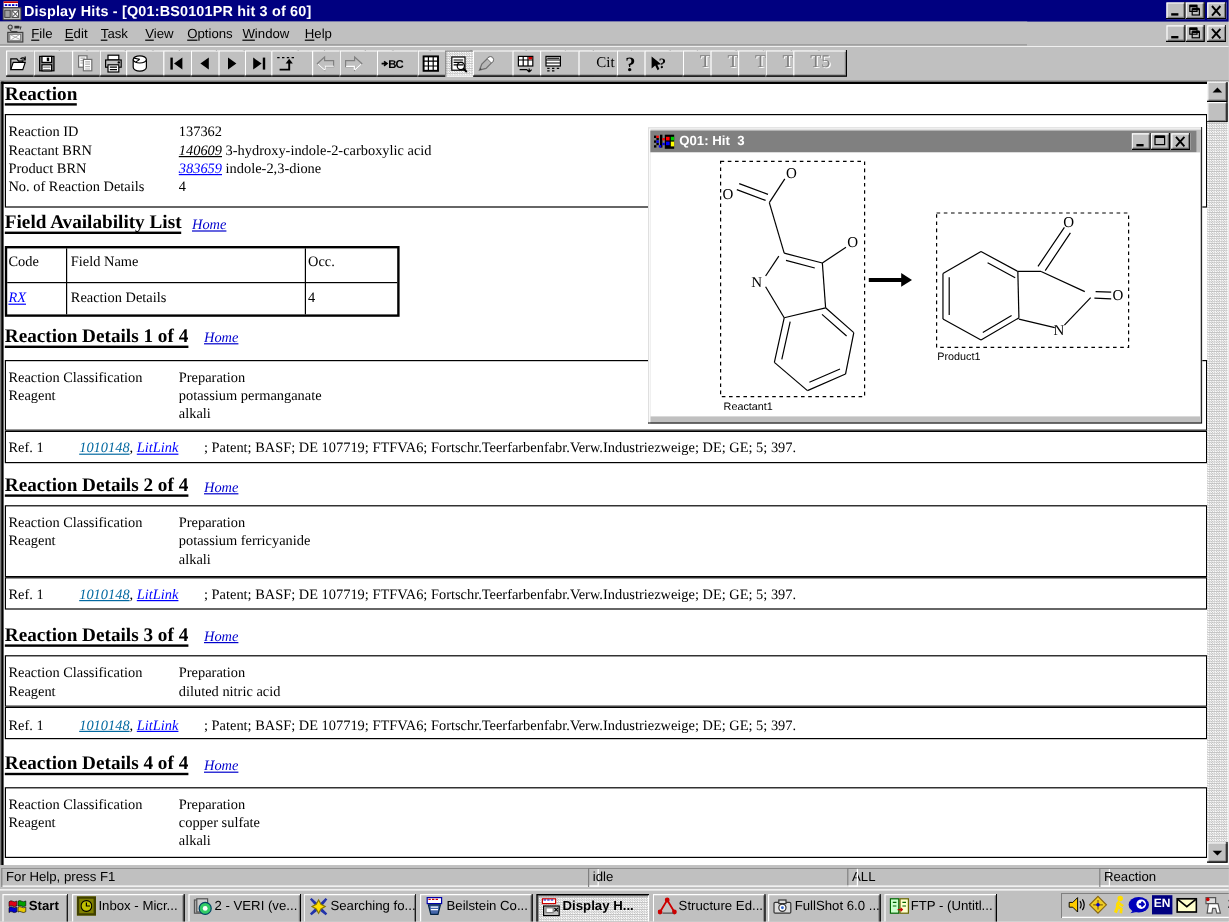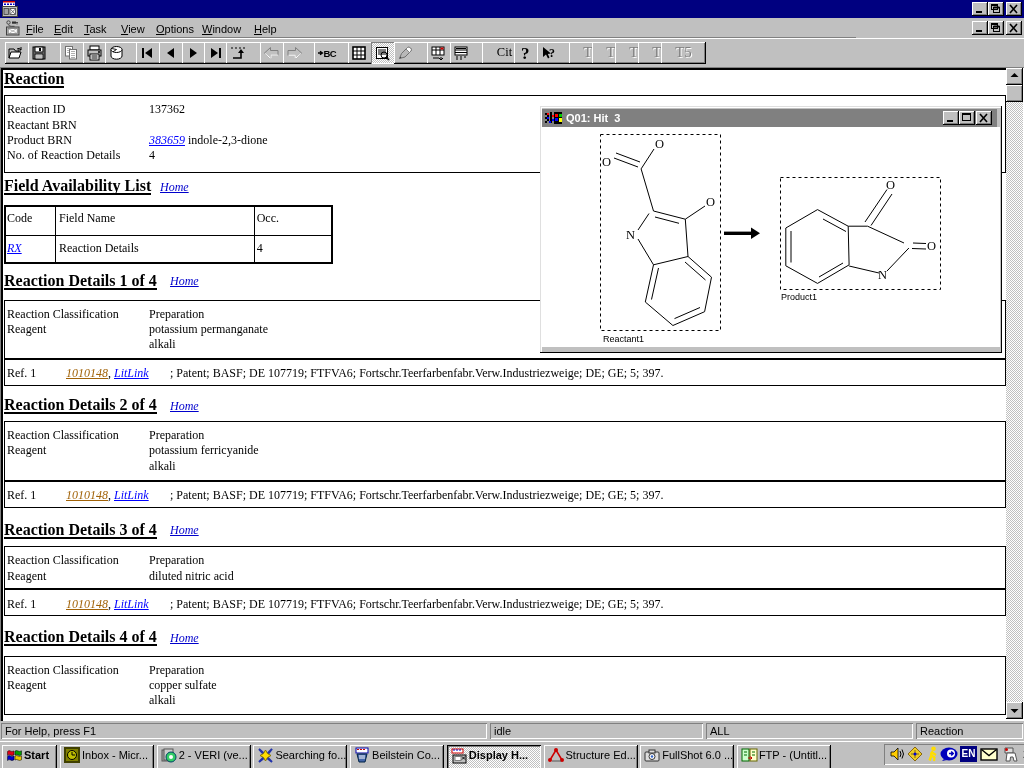--- a/index.html
+++ b/index.html
@@ -74,6 +74,7 @@
       <rect x="8" y="7.5" width="5.5" height="6" fill="#fff" stroke="#404040" stroke-width="0.8"></rect>
       <path d="M8.2 8 L13.3 13.2 M8.2 13.2 L13.3 8" stroke="#606060" stroke-width="0.9"></path>
     </svg>
+    <div id="titletext">Display Hits - [Q01:BS0101PR hit 3 of 60]</div>
     <div class="wbtn" style="left:972px;top:2px"><svg width="16" height="14">
           <rect x="4" y="9" width="6" height="2" fill="#000"></rect>
         </svg></div>

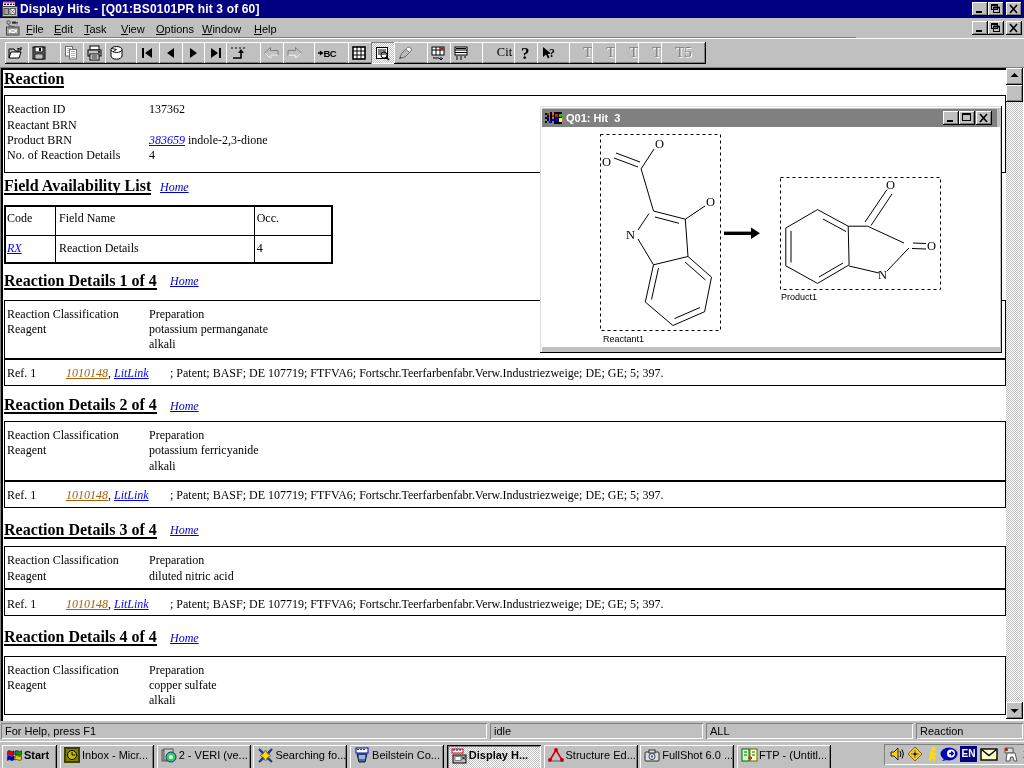--- a/index.html
+++ b/index.html
@@ -271,6 +271,7 @@
         <div class="drow" style="top:6.8px">Reaction ID</div>
           <div class="dval" style="top:6.8px">137362</div>
         <div class="drow" style="top:22px">Reactant BRN</div>
+          <div class="dval" style="top:22px"><span class="lnk">140609</span> 3-hydroxy-indole-2-carboxylic acid</div>
         <div class="drow" style="top:37.2px">Product BRN</div>
           <div class="dval" style="top:37.2px"><span class="lnk blue">383659</span> indole-2,3-dione</div>
         <div class="drow" style="top:52.4px">No. of Reaction Details</div>

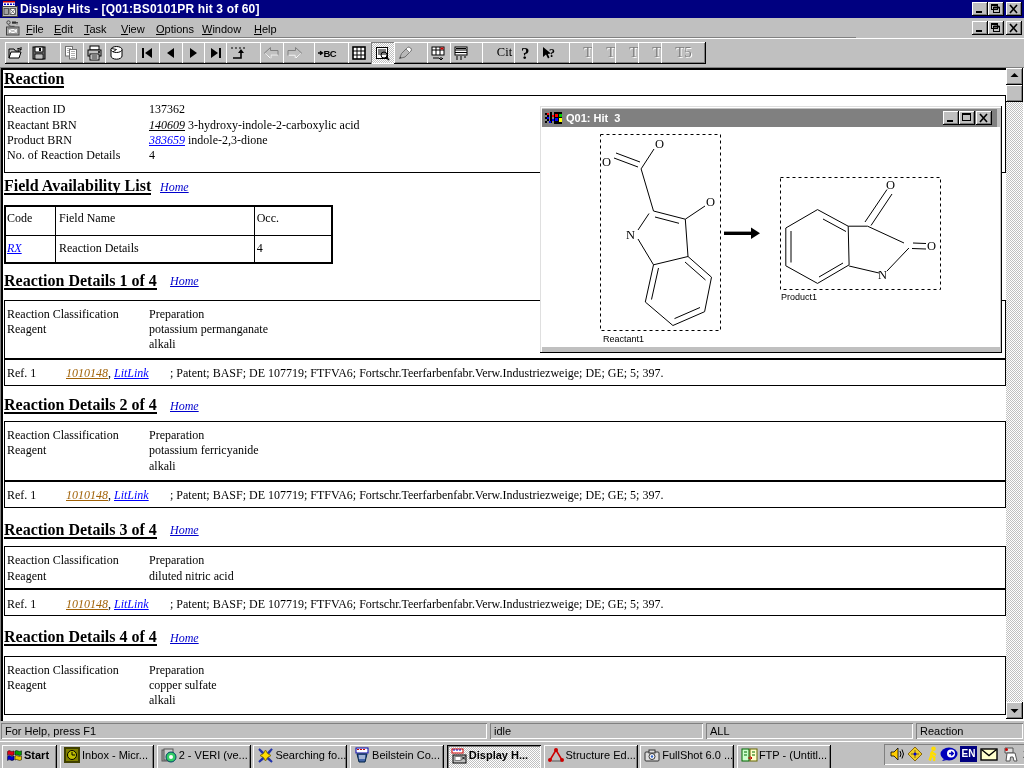--- a/index.html
+++ b/index.html
@@ -34,7 +34,7 @@
 .dval{position:absolute;left:144px;white-space:nowrap;line-height:15px;}
 .lnk{font-style:italic;text-decoration:underline;}
 .blue{color:#0000ff;}
-.green{color:#a16207;text-decoration:underline;}
+.green{color:#0369a1;text-decoration:underline;}
 
 #vscroll{left:1006px;top:68px;width:18px;height:653px;}
 .sbtn{position:absolute;left:0;width:17px;height:17px;background:#c0c0c0;

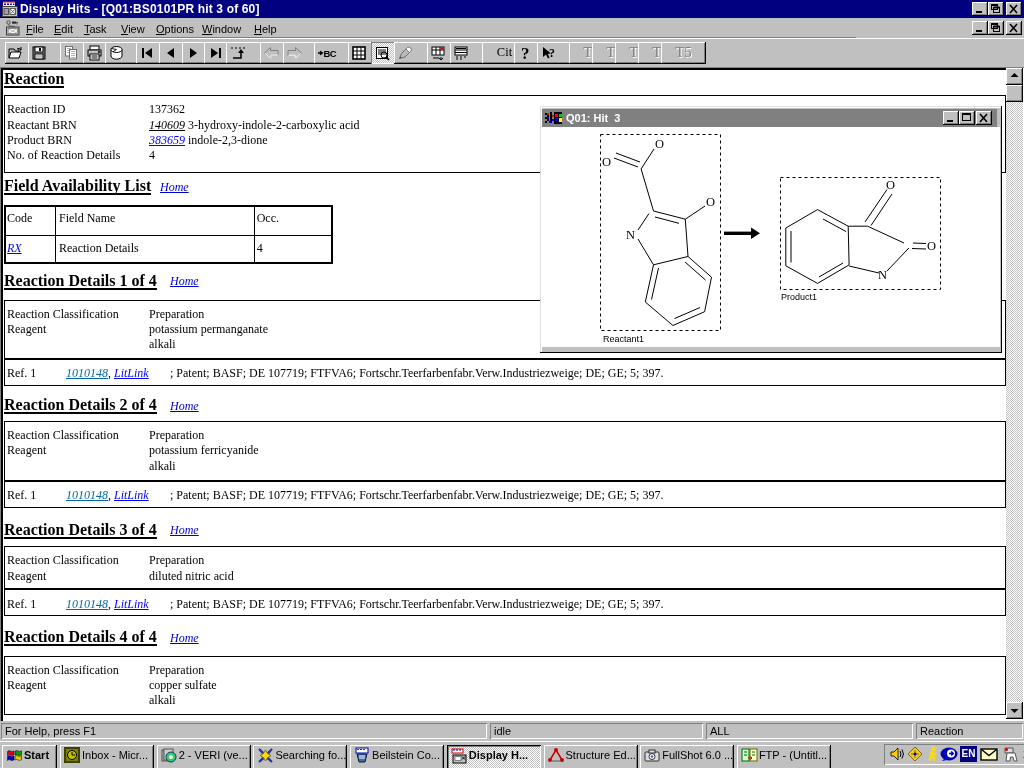--- a/index.html
+++ b/index.html
@@ -41,7 +41,7 @@
  box-shadow:inset -1px -1px 0 #000,inset 1px 1px 0 #fff,inset -2px -2px 0 #808080;}
 
 #statusbar{left:0;top:721px;width:1024px;height:20px;background:#c0c0c0;}
-.spanel{position:absolute;top:2px;height:16px;box-shadow:inset 1px 1px 0 #808080,inset -1px -1px 0 #fff;}
+.spanel{position:absolute;top:2px;height:16px;box-shadow:inset 1px 1px 0 #808080,inset -1px -1px 0 #fff;padding-left:12px;}
 .spanel span{position:absolute;left:4px;top:2px;white-space:nowrap;}
 
 #taskbar{left:0;top:741px;width:1024px;height:27px;background:#c0c0c0;box-shadow:inset 0 1px 0 #fff;}

